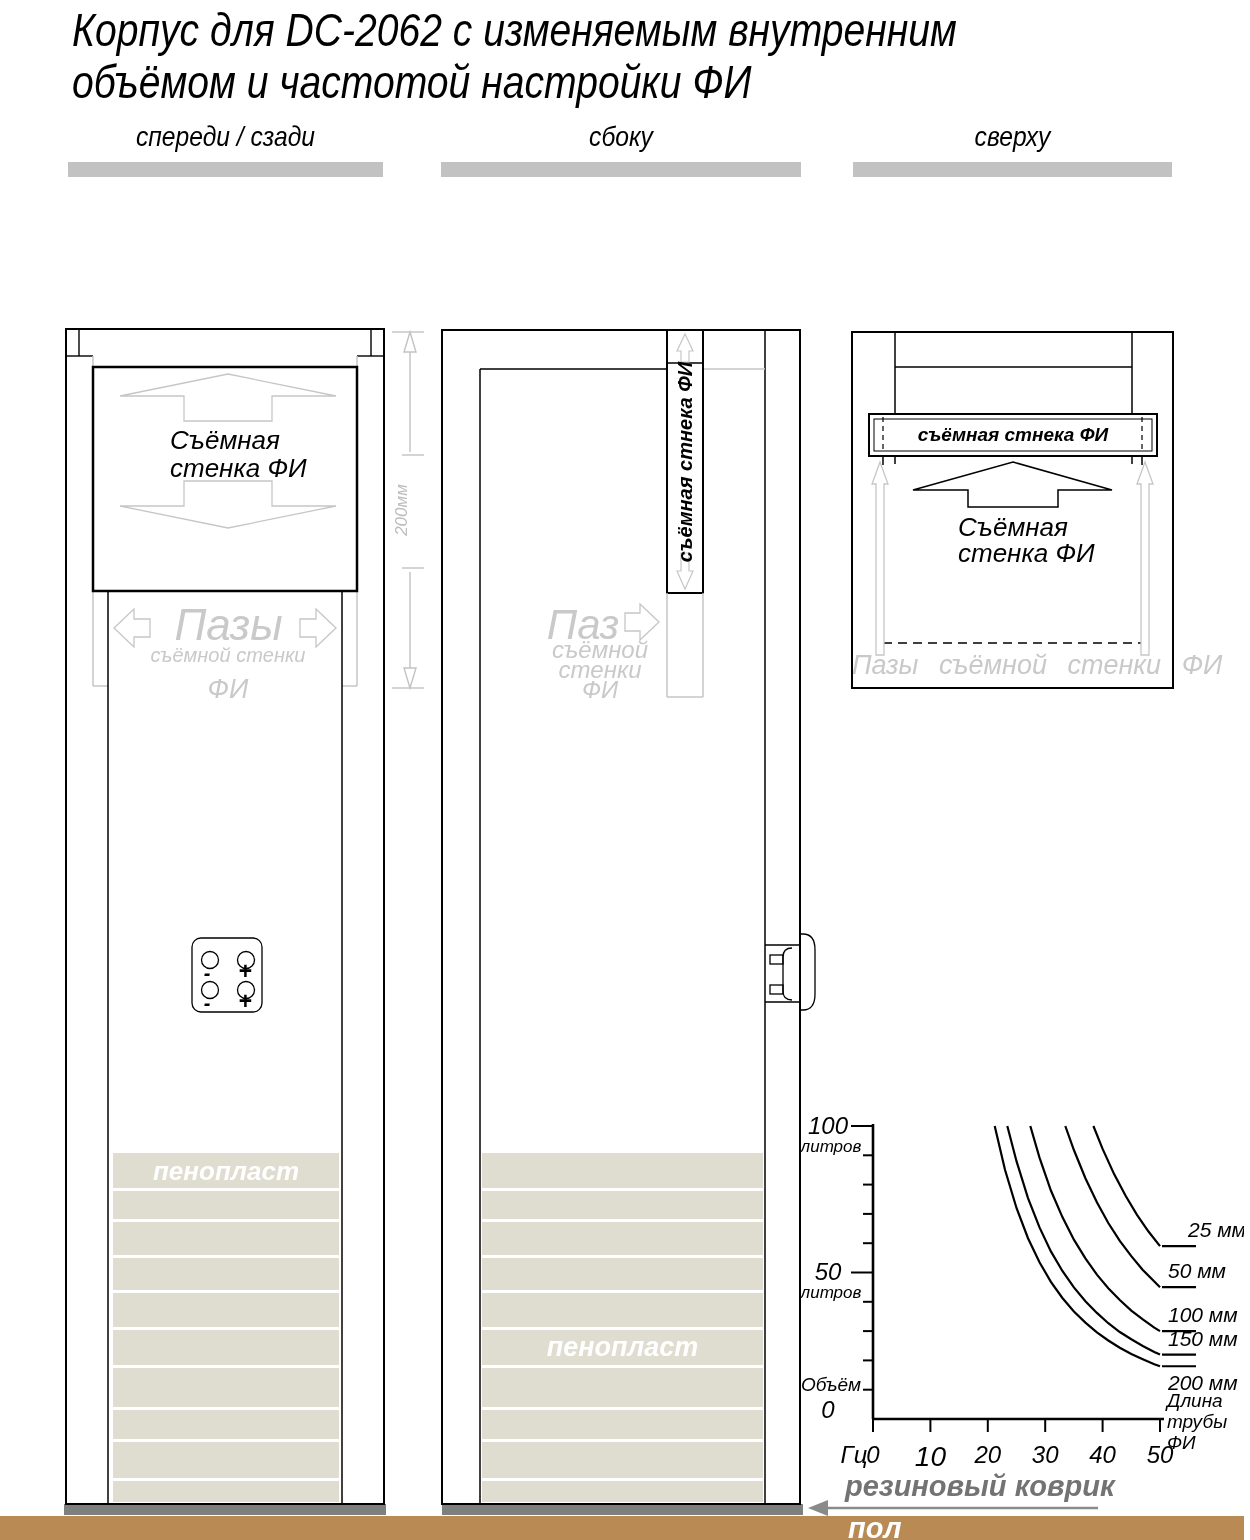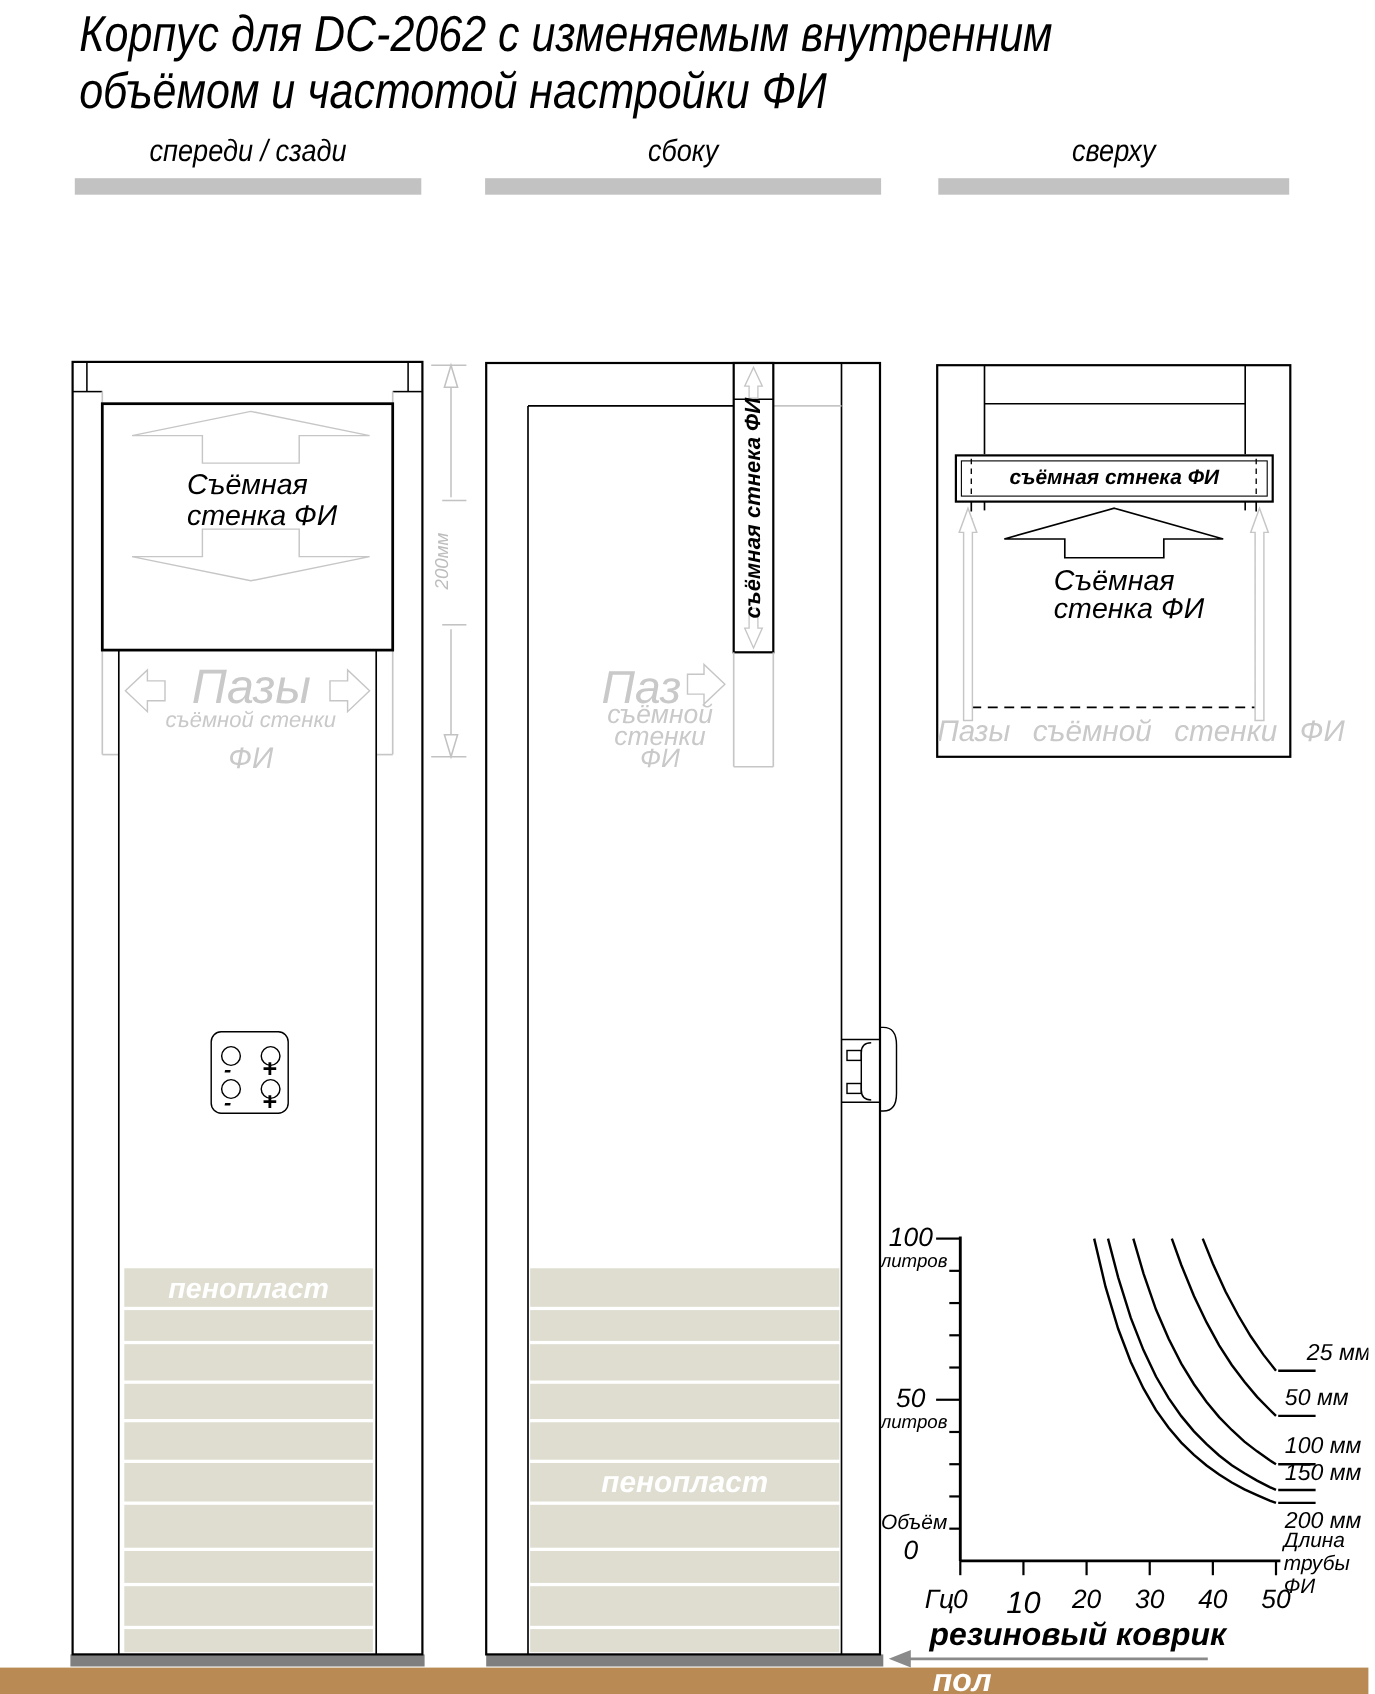--- a/index.html
+++ b/index.html
@@ -12,7 +12,7 @@
   .pre{white-space:pre-line;}
   .nowrap{white-space:nowrap;}
   .gray{color:#c9c9c9;}
-  .midgray{color:#000000;}
+  .midgray{color:#737373;}
   .white{color:#ffffff;}
   .bold{font-weight:bold;}
   .cond-l{transform:scaleX(0.85);transform-origin:0 0;}

